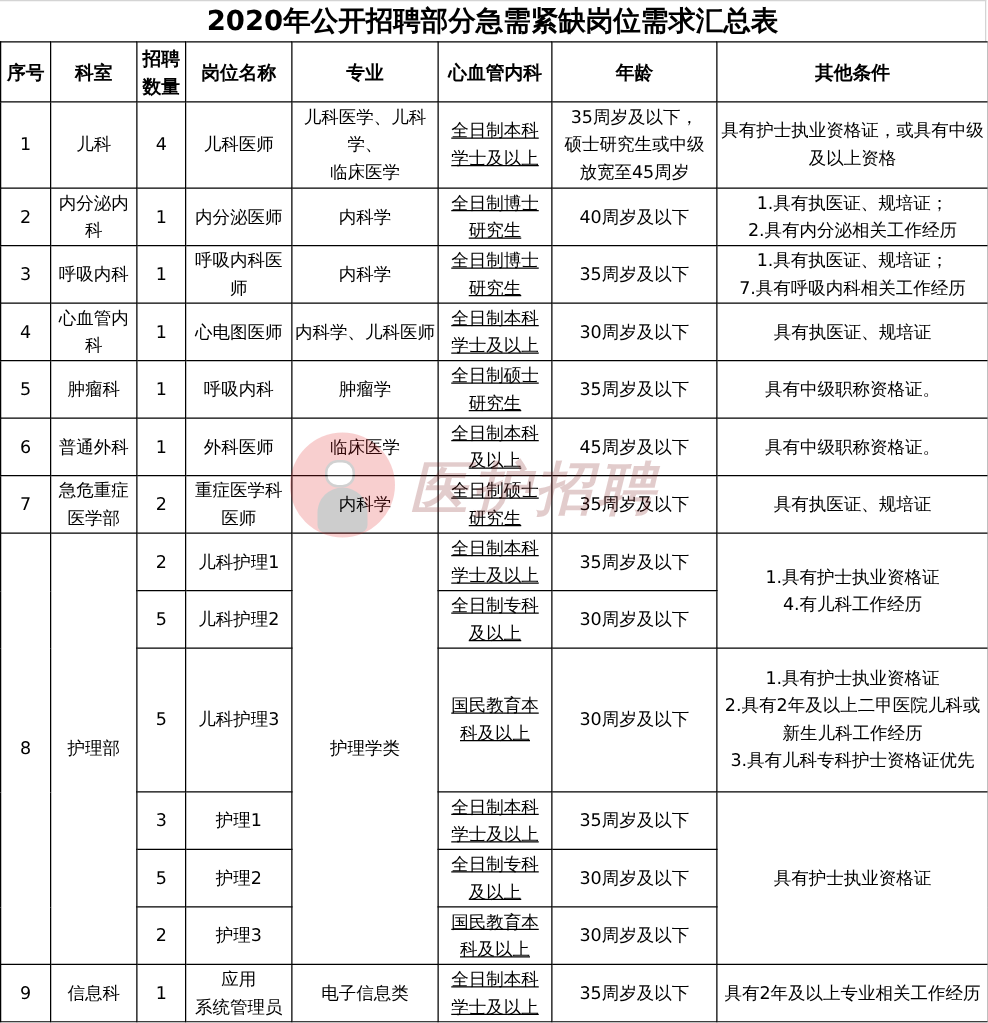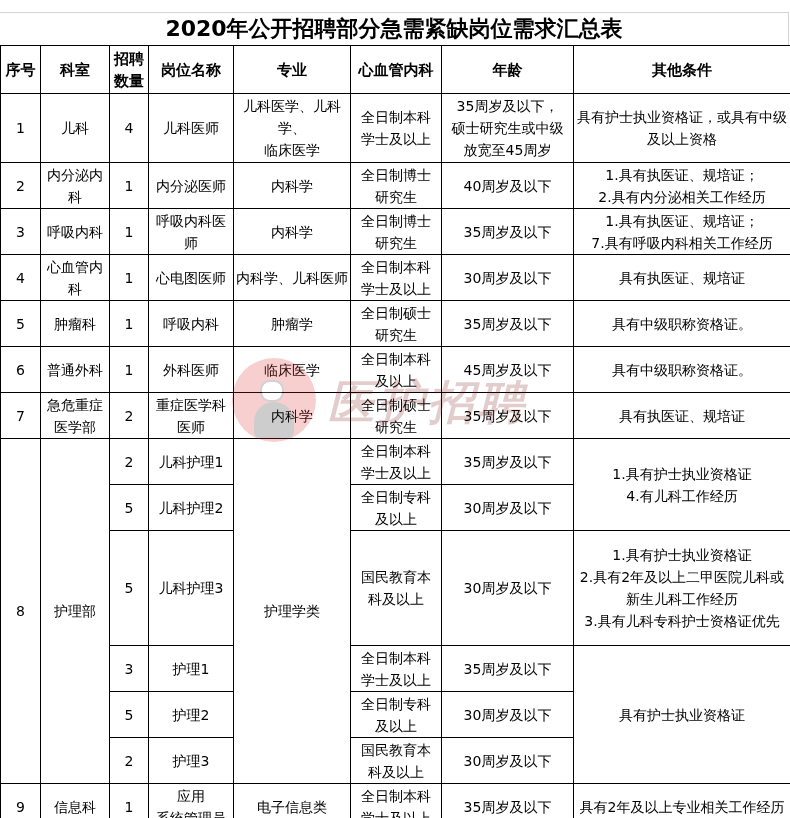--- a/index.html
+++ b/index.html
@@ -5,7 +5,7 @@
   html, body { margin: 0; padding: 0; background: #ffffff; }
   body { width: 790px; height: 818px; position: relative; overflow: hidden;
          font-family: "DejaVu Sans", "Liberation Sans", sans-serif; color: #000; }
-  .sheet { position: absolute; left: 0; top: 0; width: 790px; height: 595px; margin-top: 12px; }
+  .sheet { position: absolute; left: 0; top: 0; width: 790px; height: 595px; }
   .title-row {
     position: absolute; left: 0; top: 0; width: 789px; height: 33px;
     border-top: 1px solid #d4d4d4; border-right: 1px solid #d4d4d4;

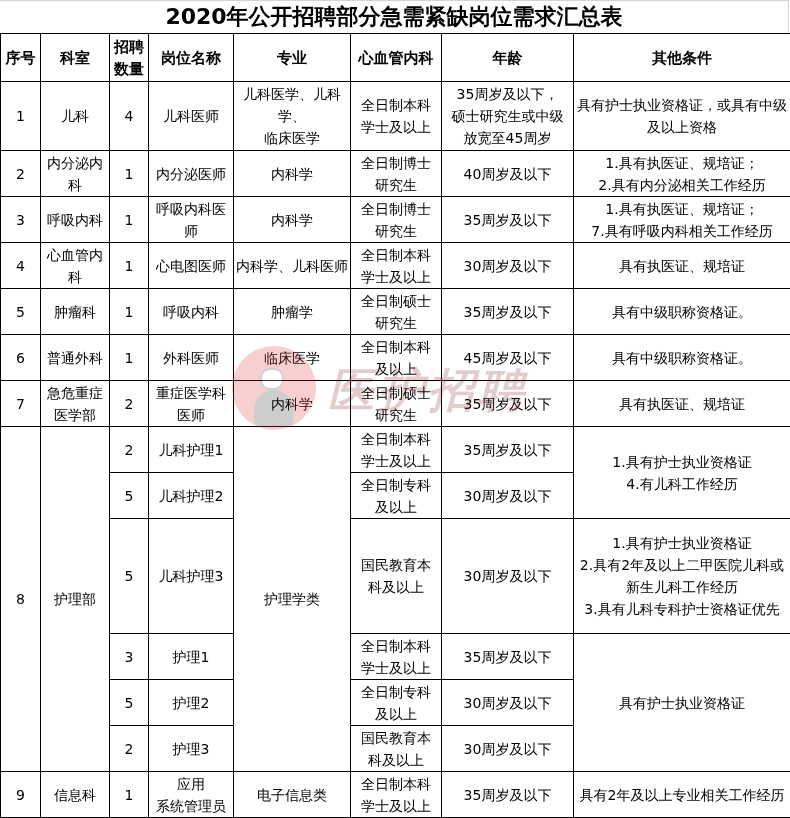--- a/index.html
+++ b/index.html
@@ -23,7 +23,7 @@
   }
   table.grid th { font-weight: bold; font-size: 15px; line-height: 22px; }
   td.left { text-align: left; padding-left: 2px; }
-  td.edu { font-size: 14px; line-height: 22px; }
+  td.edu { font-size: 14px; line-height: 22px; text-decoration: underline; }
   .watermark {
     position: absolute; left: 232px; top: 346px; width: 250px; height: 110px;
     pointer-events: none; opacity: 0.22;

